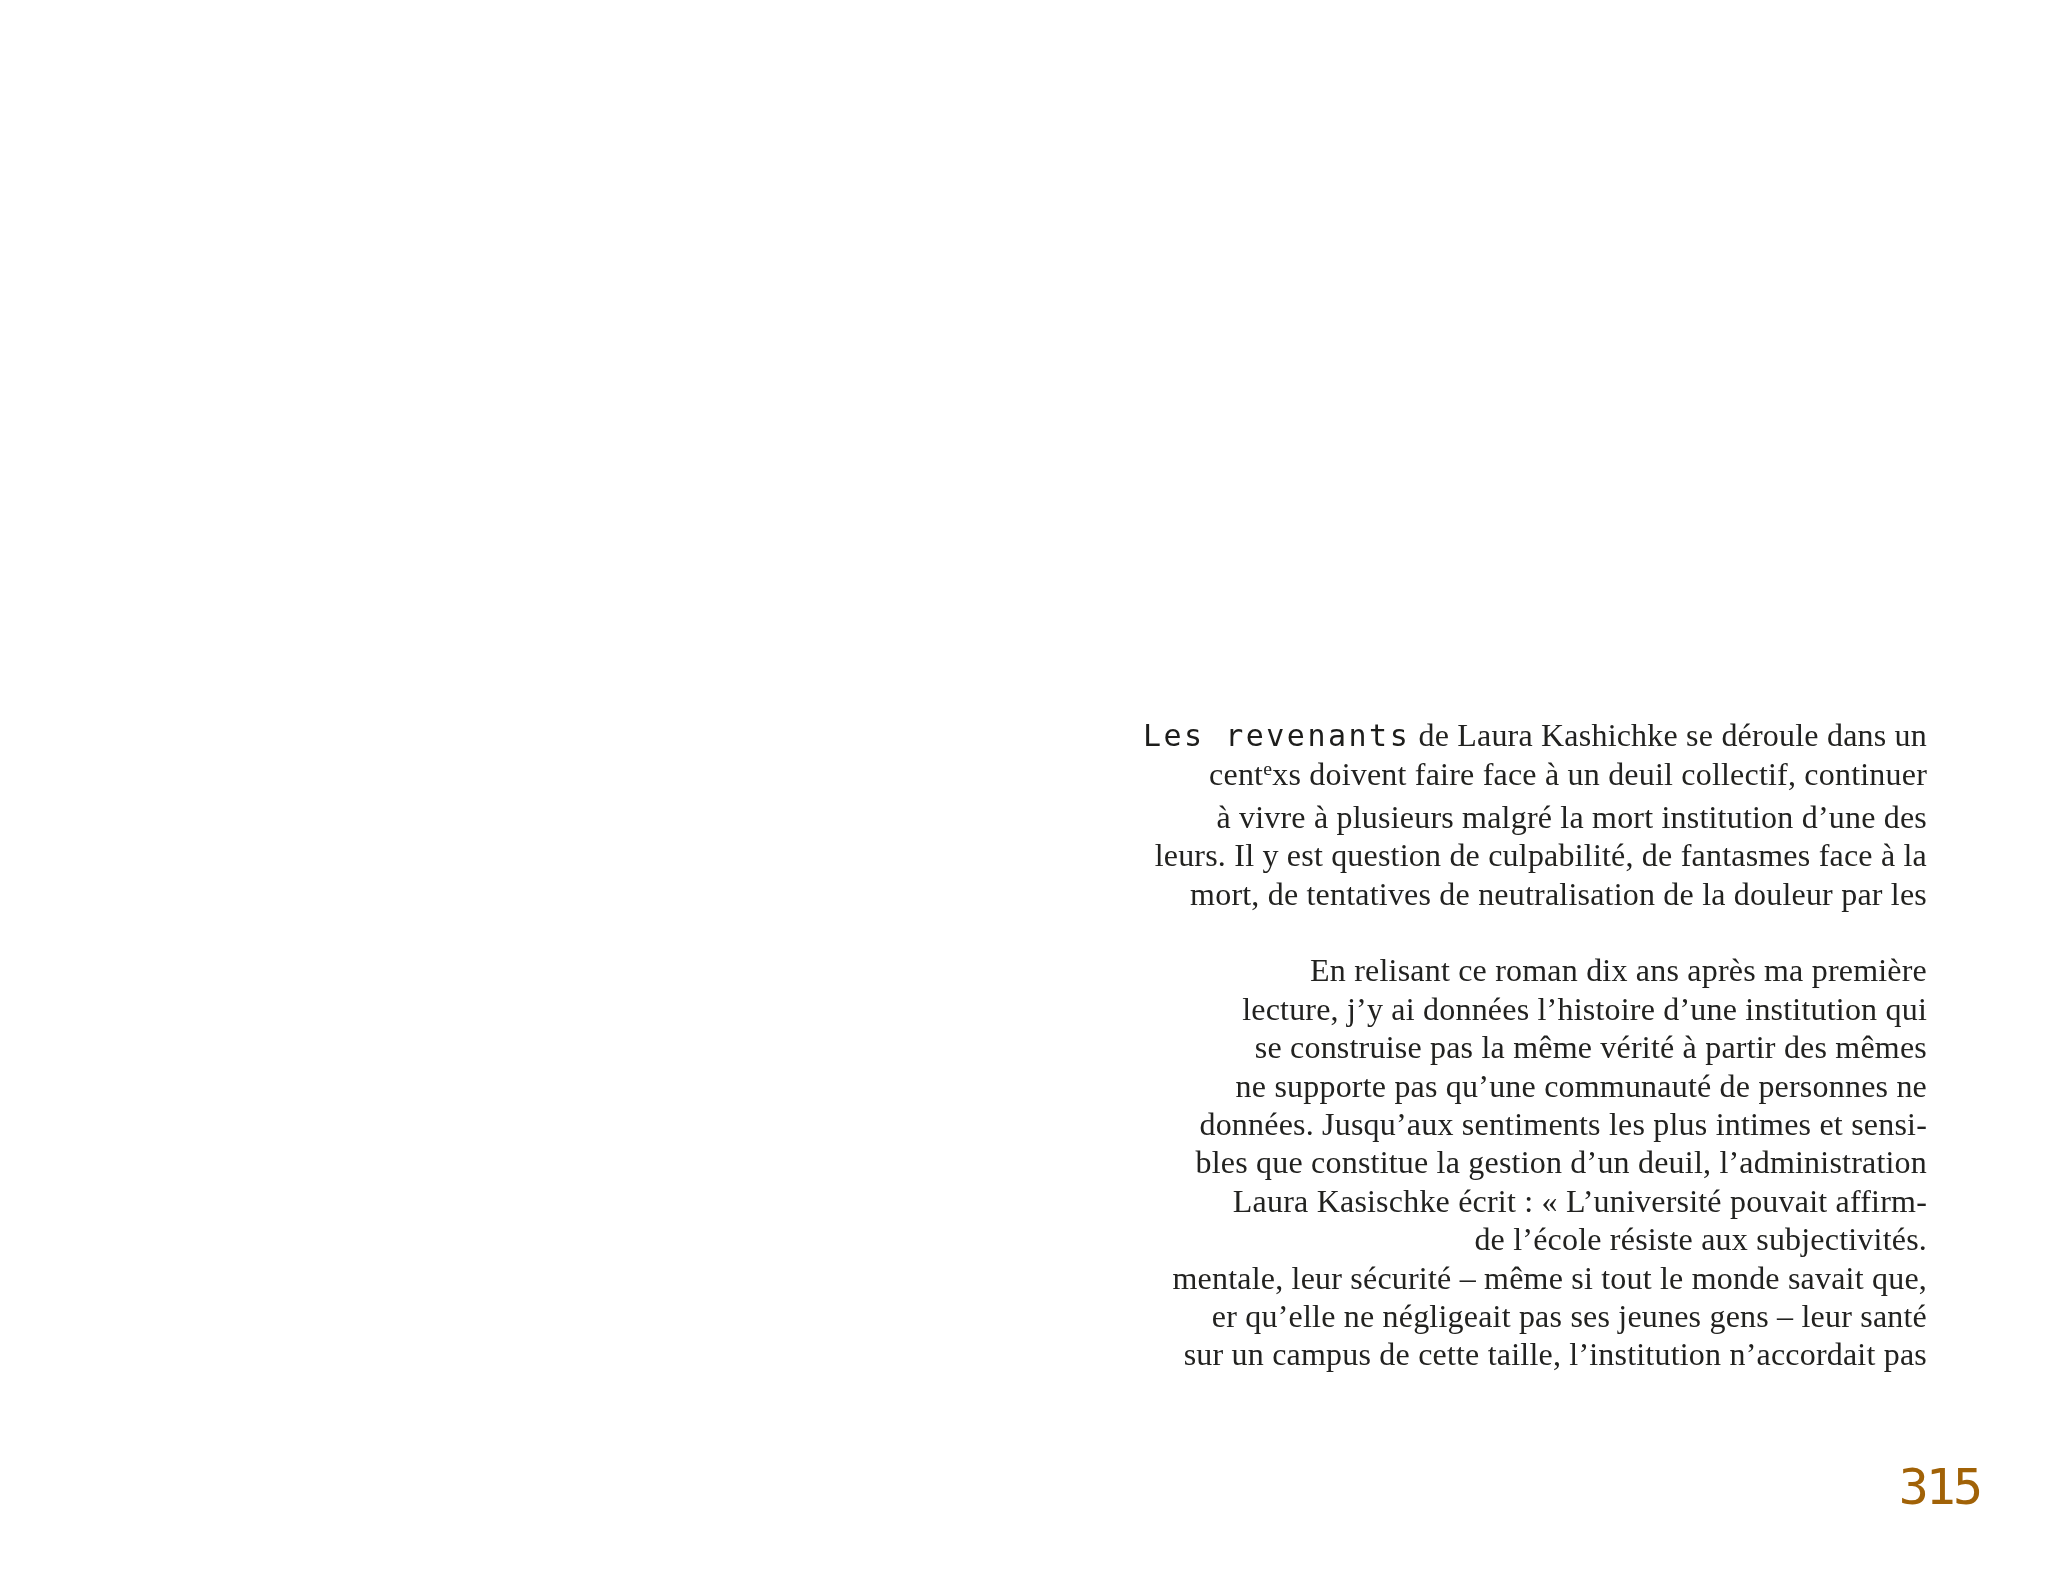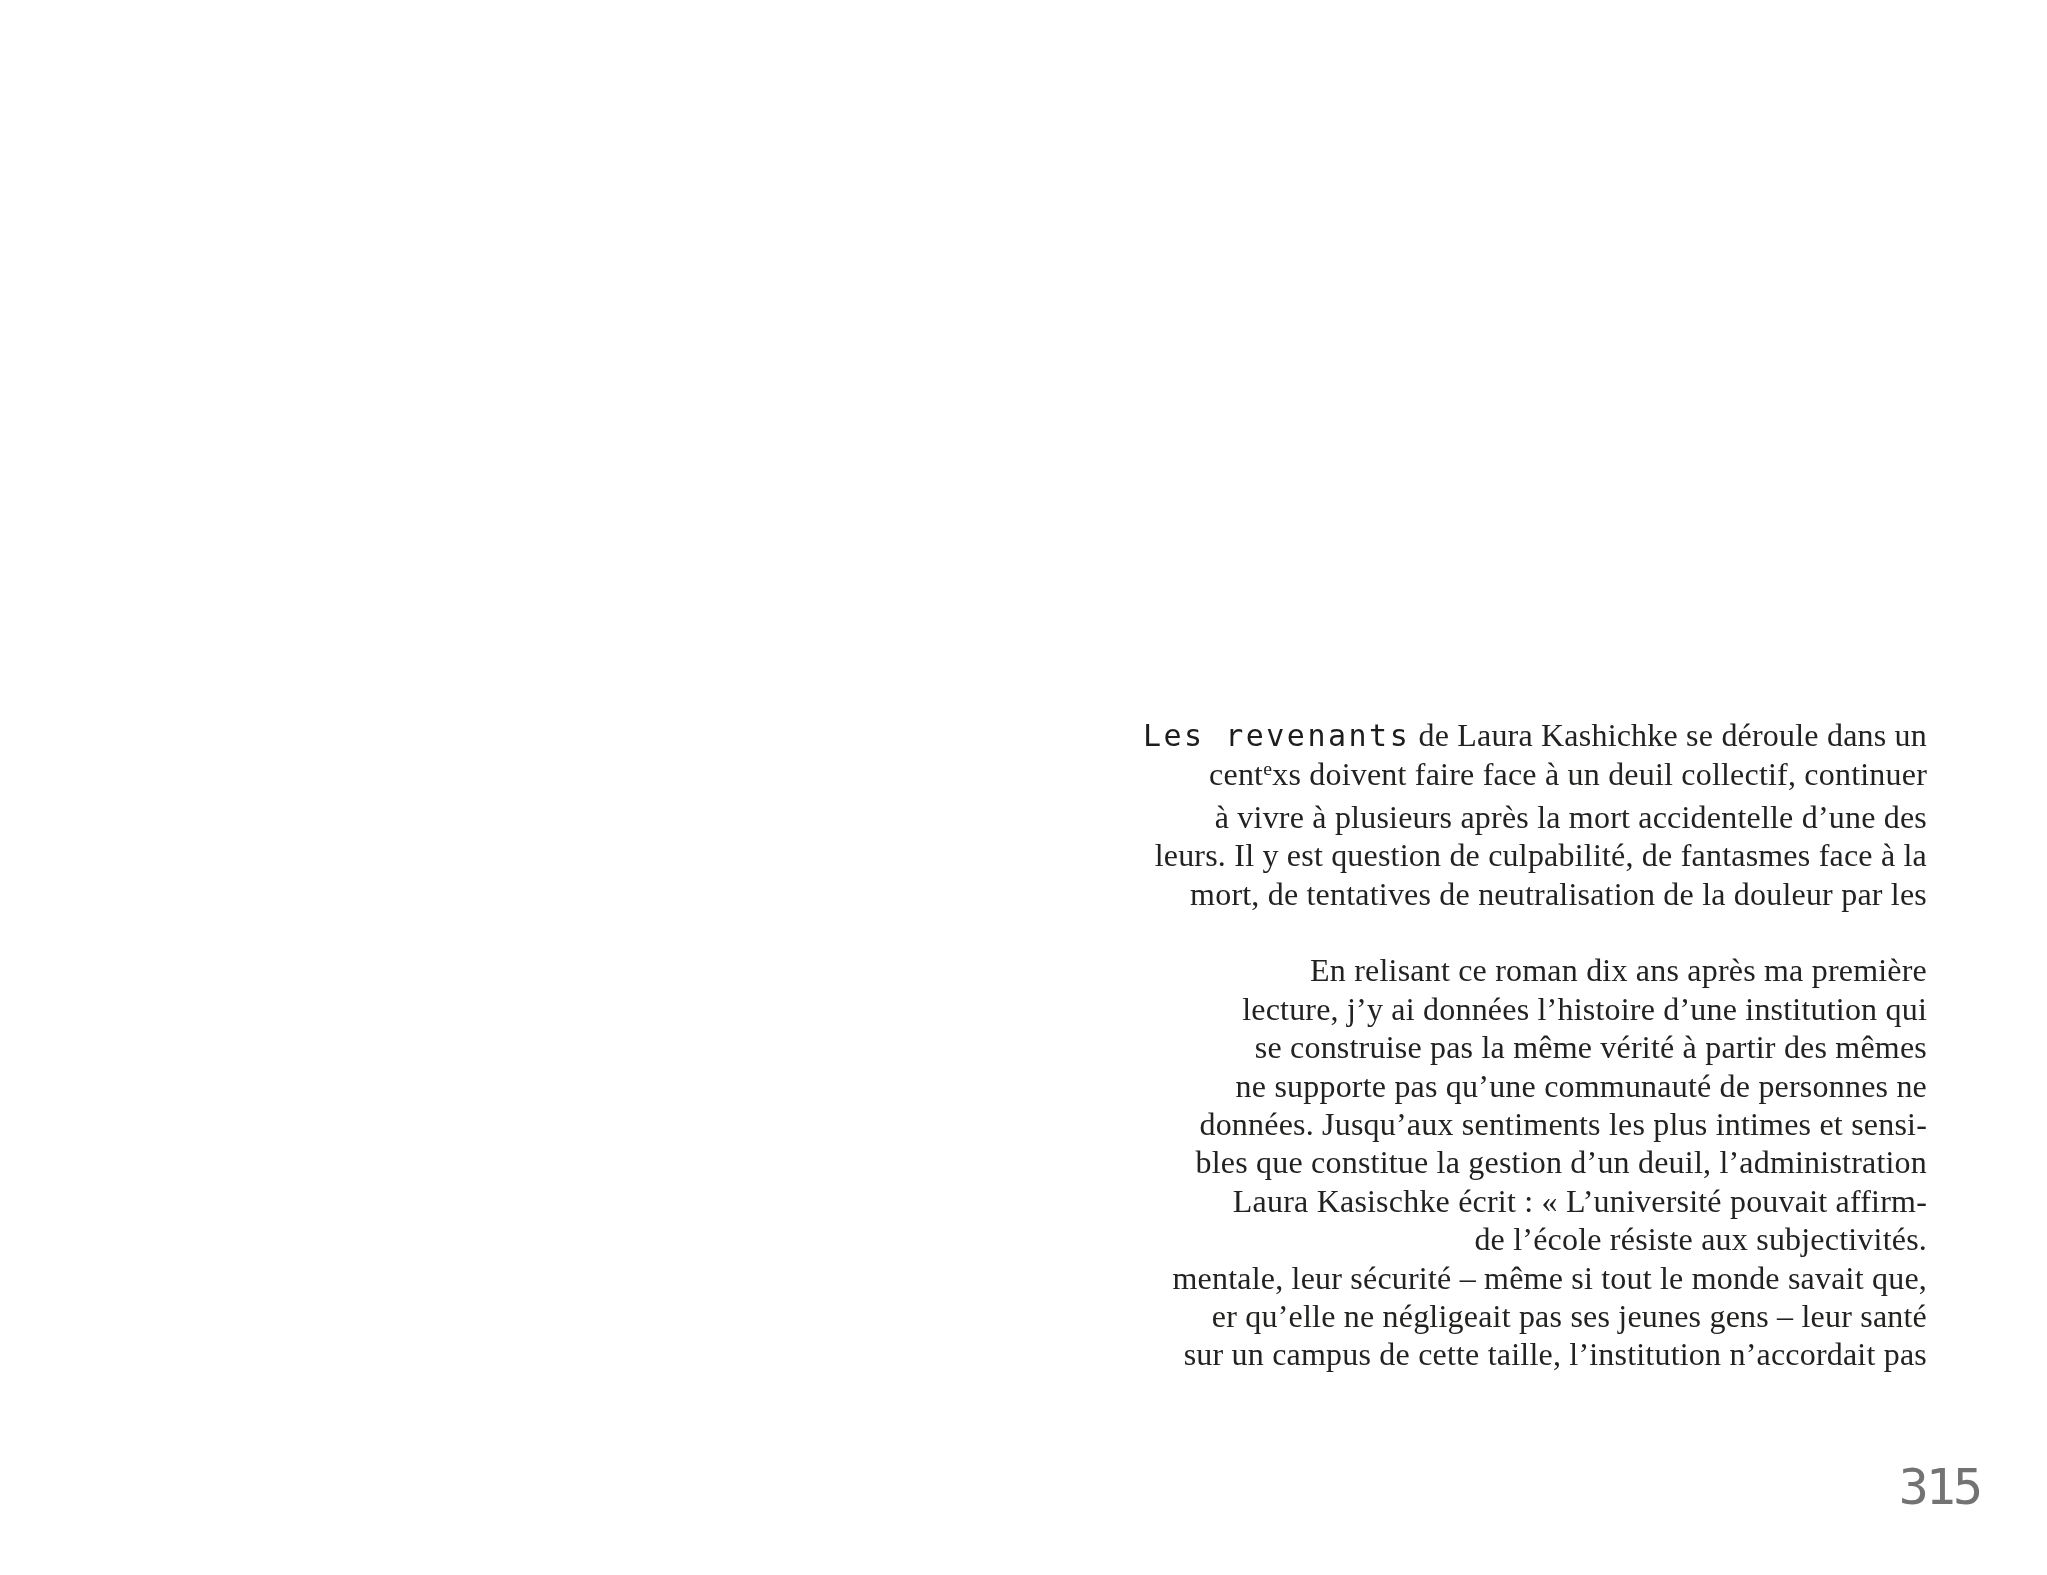--- a/index.html
+++ b/index.html
@@ -55,7 +55,7 @@
     <div class="para1">
       <div class="line"><span class="display-font">Les revenants</span><span> de Laura Kashichke se déroule dans un</span></div>
       <div class="line"><span>cent</span><span class="sup-e">e</span><span>xs doivent faire face à un deuil collectif, continuer</span></div>
-      <div class="line">à vivre à plusieurs après la mort accidentelle d’une des</div>
+      <div class="line">à vivre à plusieurs malgré la mort institution d’une des</div>
       <div class="line">leurs. Il y est question de culpabilité, de fantasmes face à la</div>
       <div class="line">mort, de tentatives de neutralisation de la douleur par les</div>
     </div>

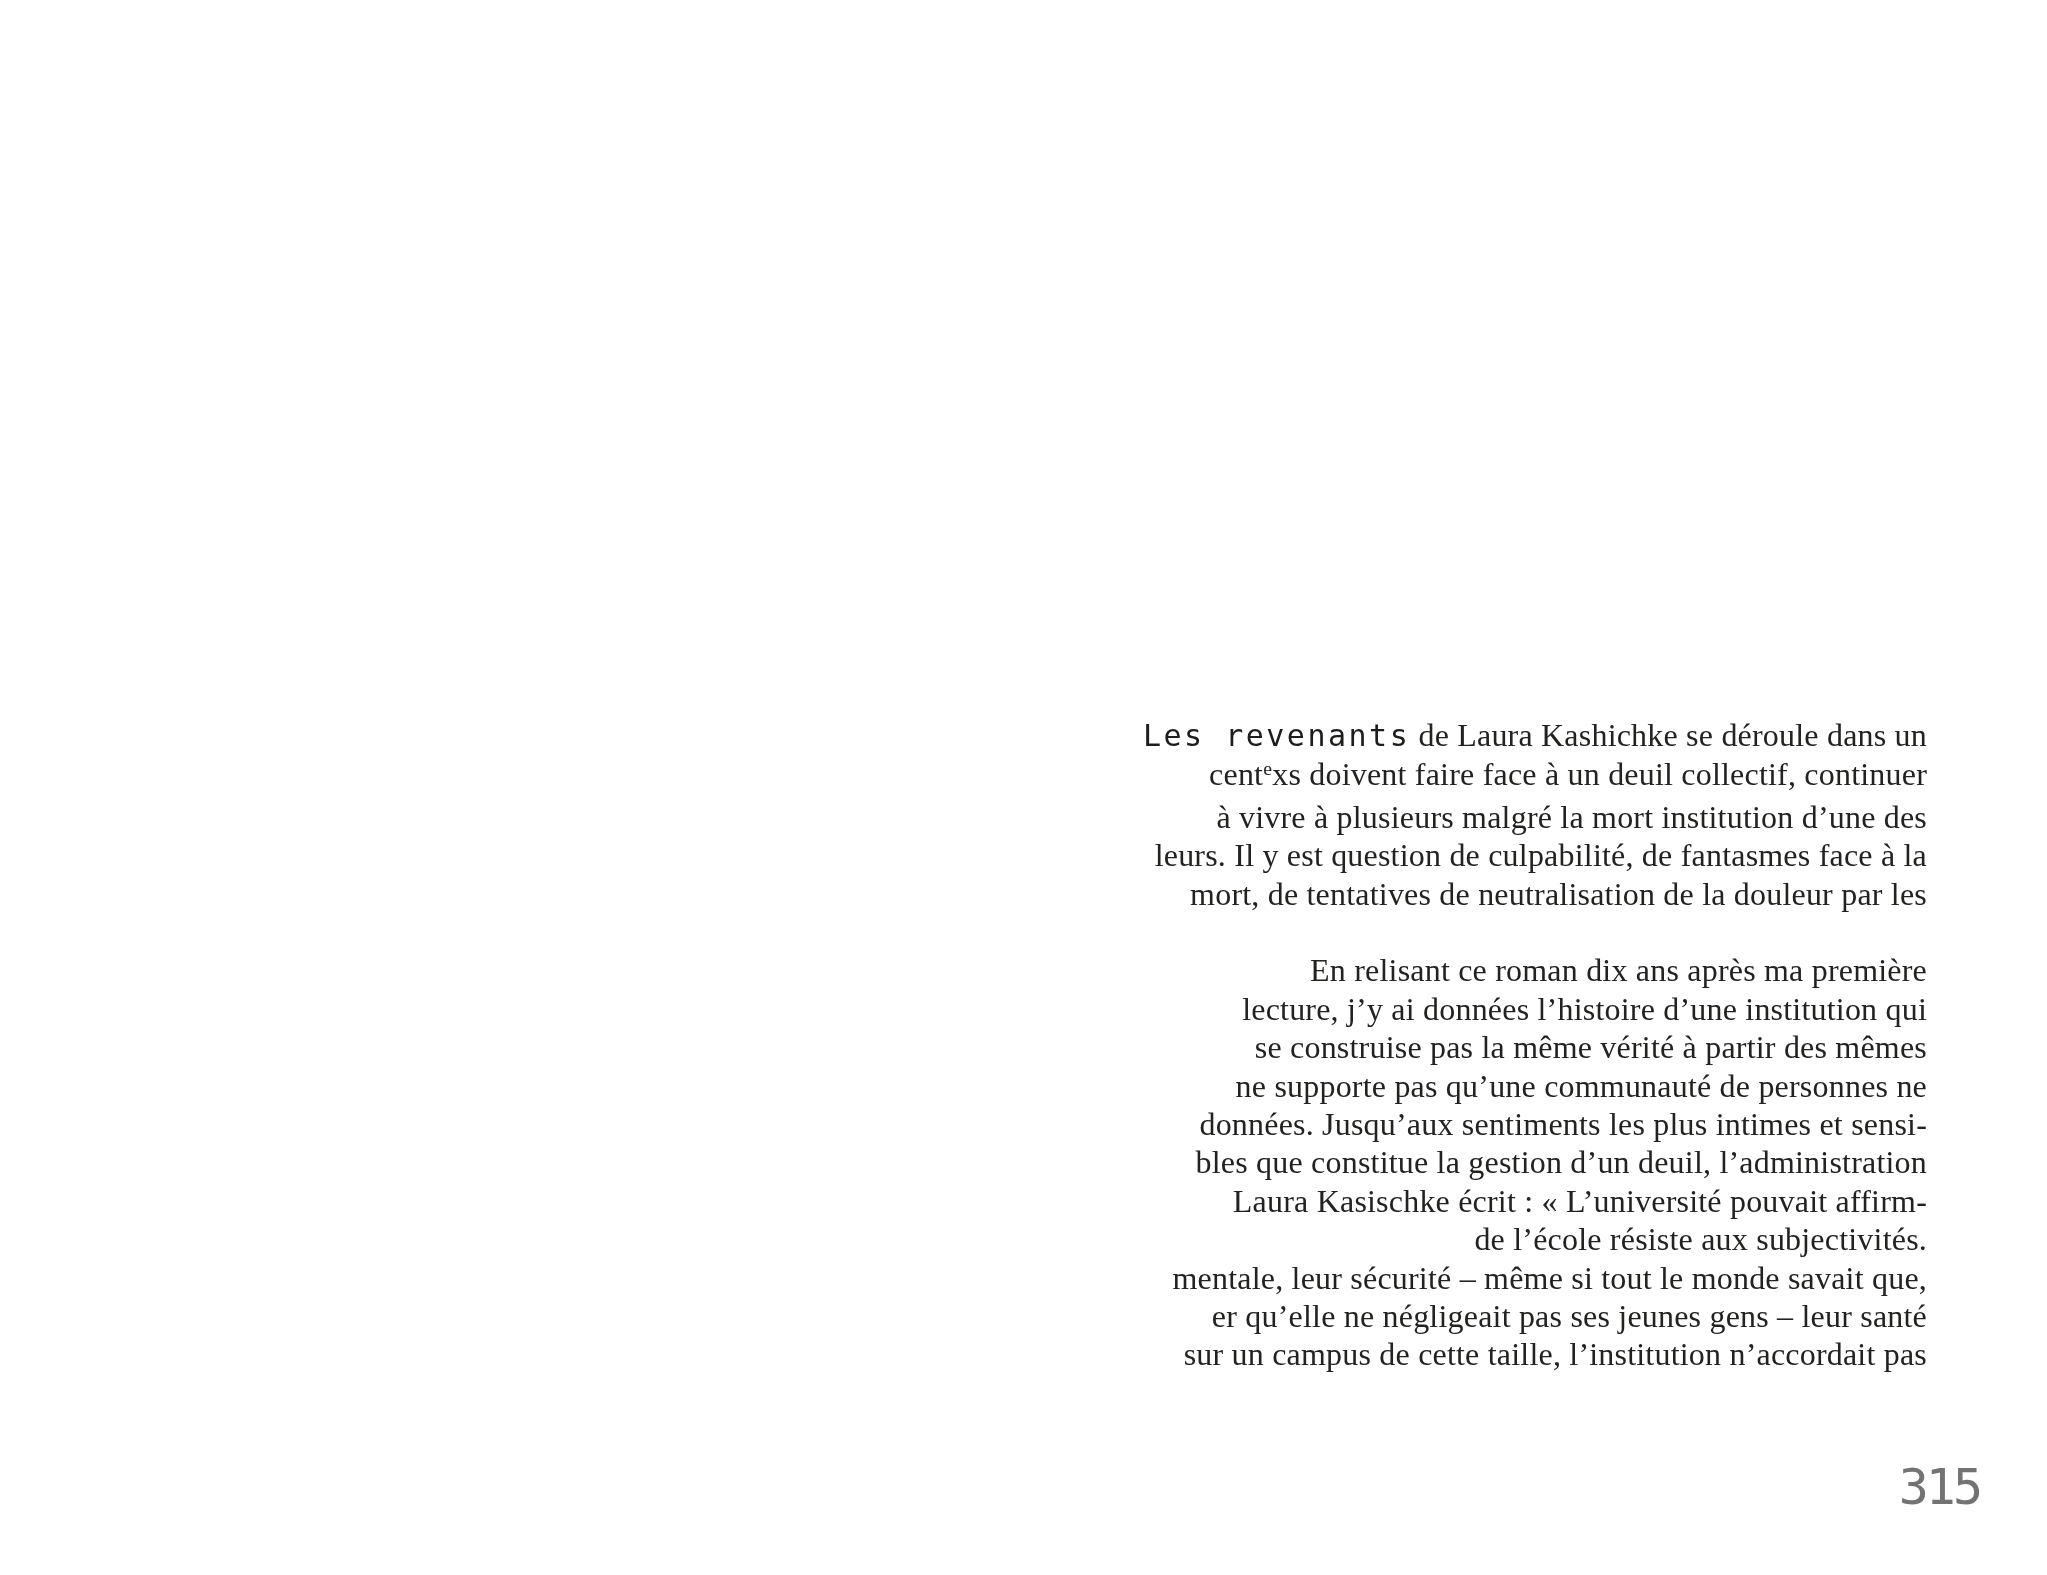--- a/index.html
+++ b/index.html
@@ -42,7 +42,7 @@
     font-size:50px;
     line-height:50px;
     letter-spacing:-3px;
-    color:#737373;
+    color:#a16207;
   }
 </style>
 </head>

